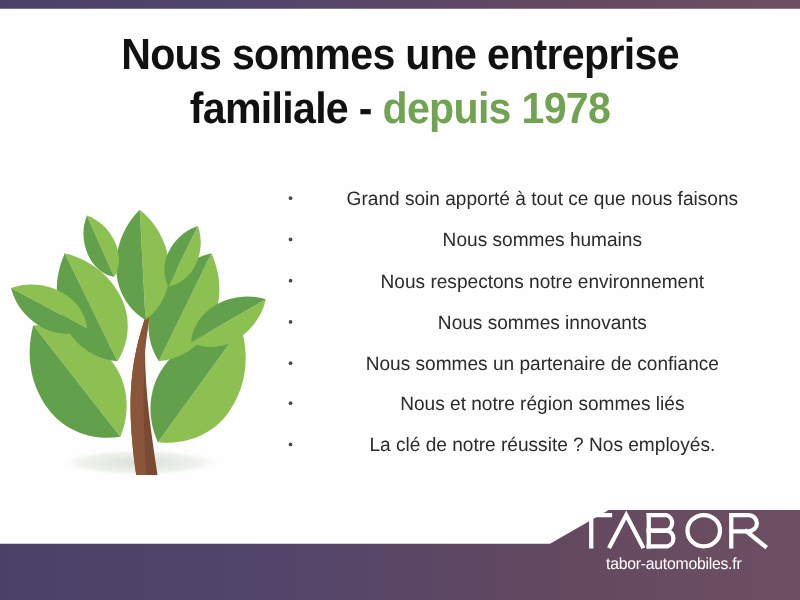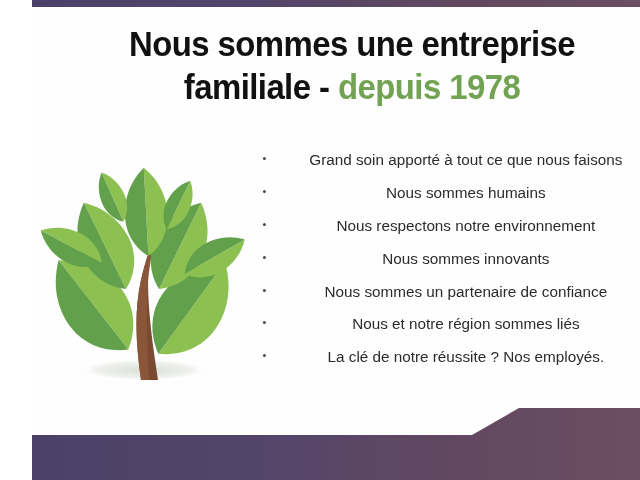--- a/index.html
+++ b/index.html
@@ -9,7 +9,7 @@
     font-family:"Liberation Sans","DejaVu Sans",sans-serif;
     overflow:hidden;position:relative;
   }
-  .slide{position:absolute;inset:0;background:#fefefe;overflow:hidden;margin-left:32px;}
+  .slide{position:absolute;inset:0;background:#fefefe;overflow:hidden;}
 
   
   .topbar{

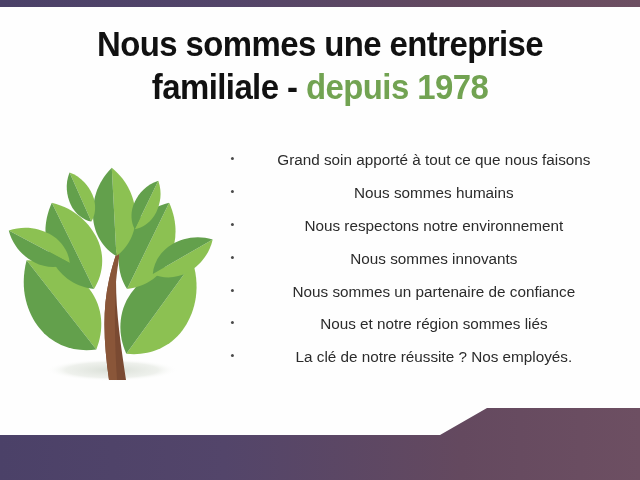--- a/index.html
+++ b/index.html
@@ -189,6 +189,29 @@
       <path d="M0,35 L440,35 L487,8 L640,8 L640,80 L0,80 Z" fill="url(#footGrad)"></path>
     </svg>
 
+    <div class="brand">
+      <div class="brand-mark">
+        <svg viewBox="0 0 168 36" xmlns="http://www.w3.org/2000/svg">
+          <g fill="none" stroke="#ffffff" stroke-width="3.4" stroke-linecap="square">
+
+            <path d="M3,6 L33,6"></path>
+            <path d="M18,6 L18,31"></path>
+
+            <path d="M33,31 L46,6 L59,31"></path>
+
+            <path d="M64,6 L64,31"></path>
+            <path d="M64,6 L78,6 A6.5,6.5 0 0 1 78,18.5 L64,18.5"></path>
+            <path d="M64,18.5 L79,18.5 A6.5,6.5 0 0 1 79,31 L64,31"></path>
+
+            <ellipse cx="108" cy="18.5" rx="13" ry="12.5"></ellipse>
+
+            <path d="M130,31 L130,6 L144,6 A6.5,6.5 0 0 1 144,19 L130,19"></path>
+            <path d="M142,19 L157,31"></path>
+          </g>
+        </svg>
+      </div>
+      <div class="brand-url">tabor-automobiles.fr</div>
+    </div>
   </div>
 
 </div>

